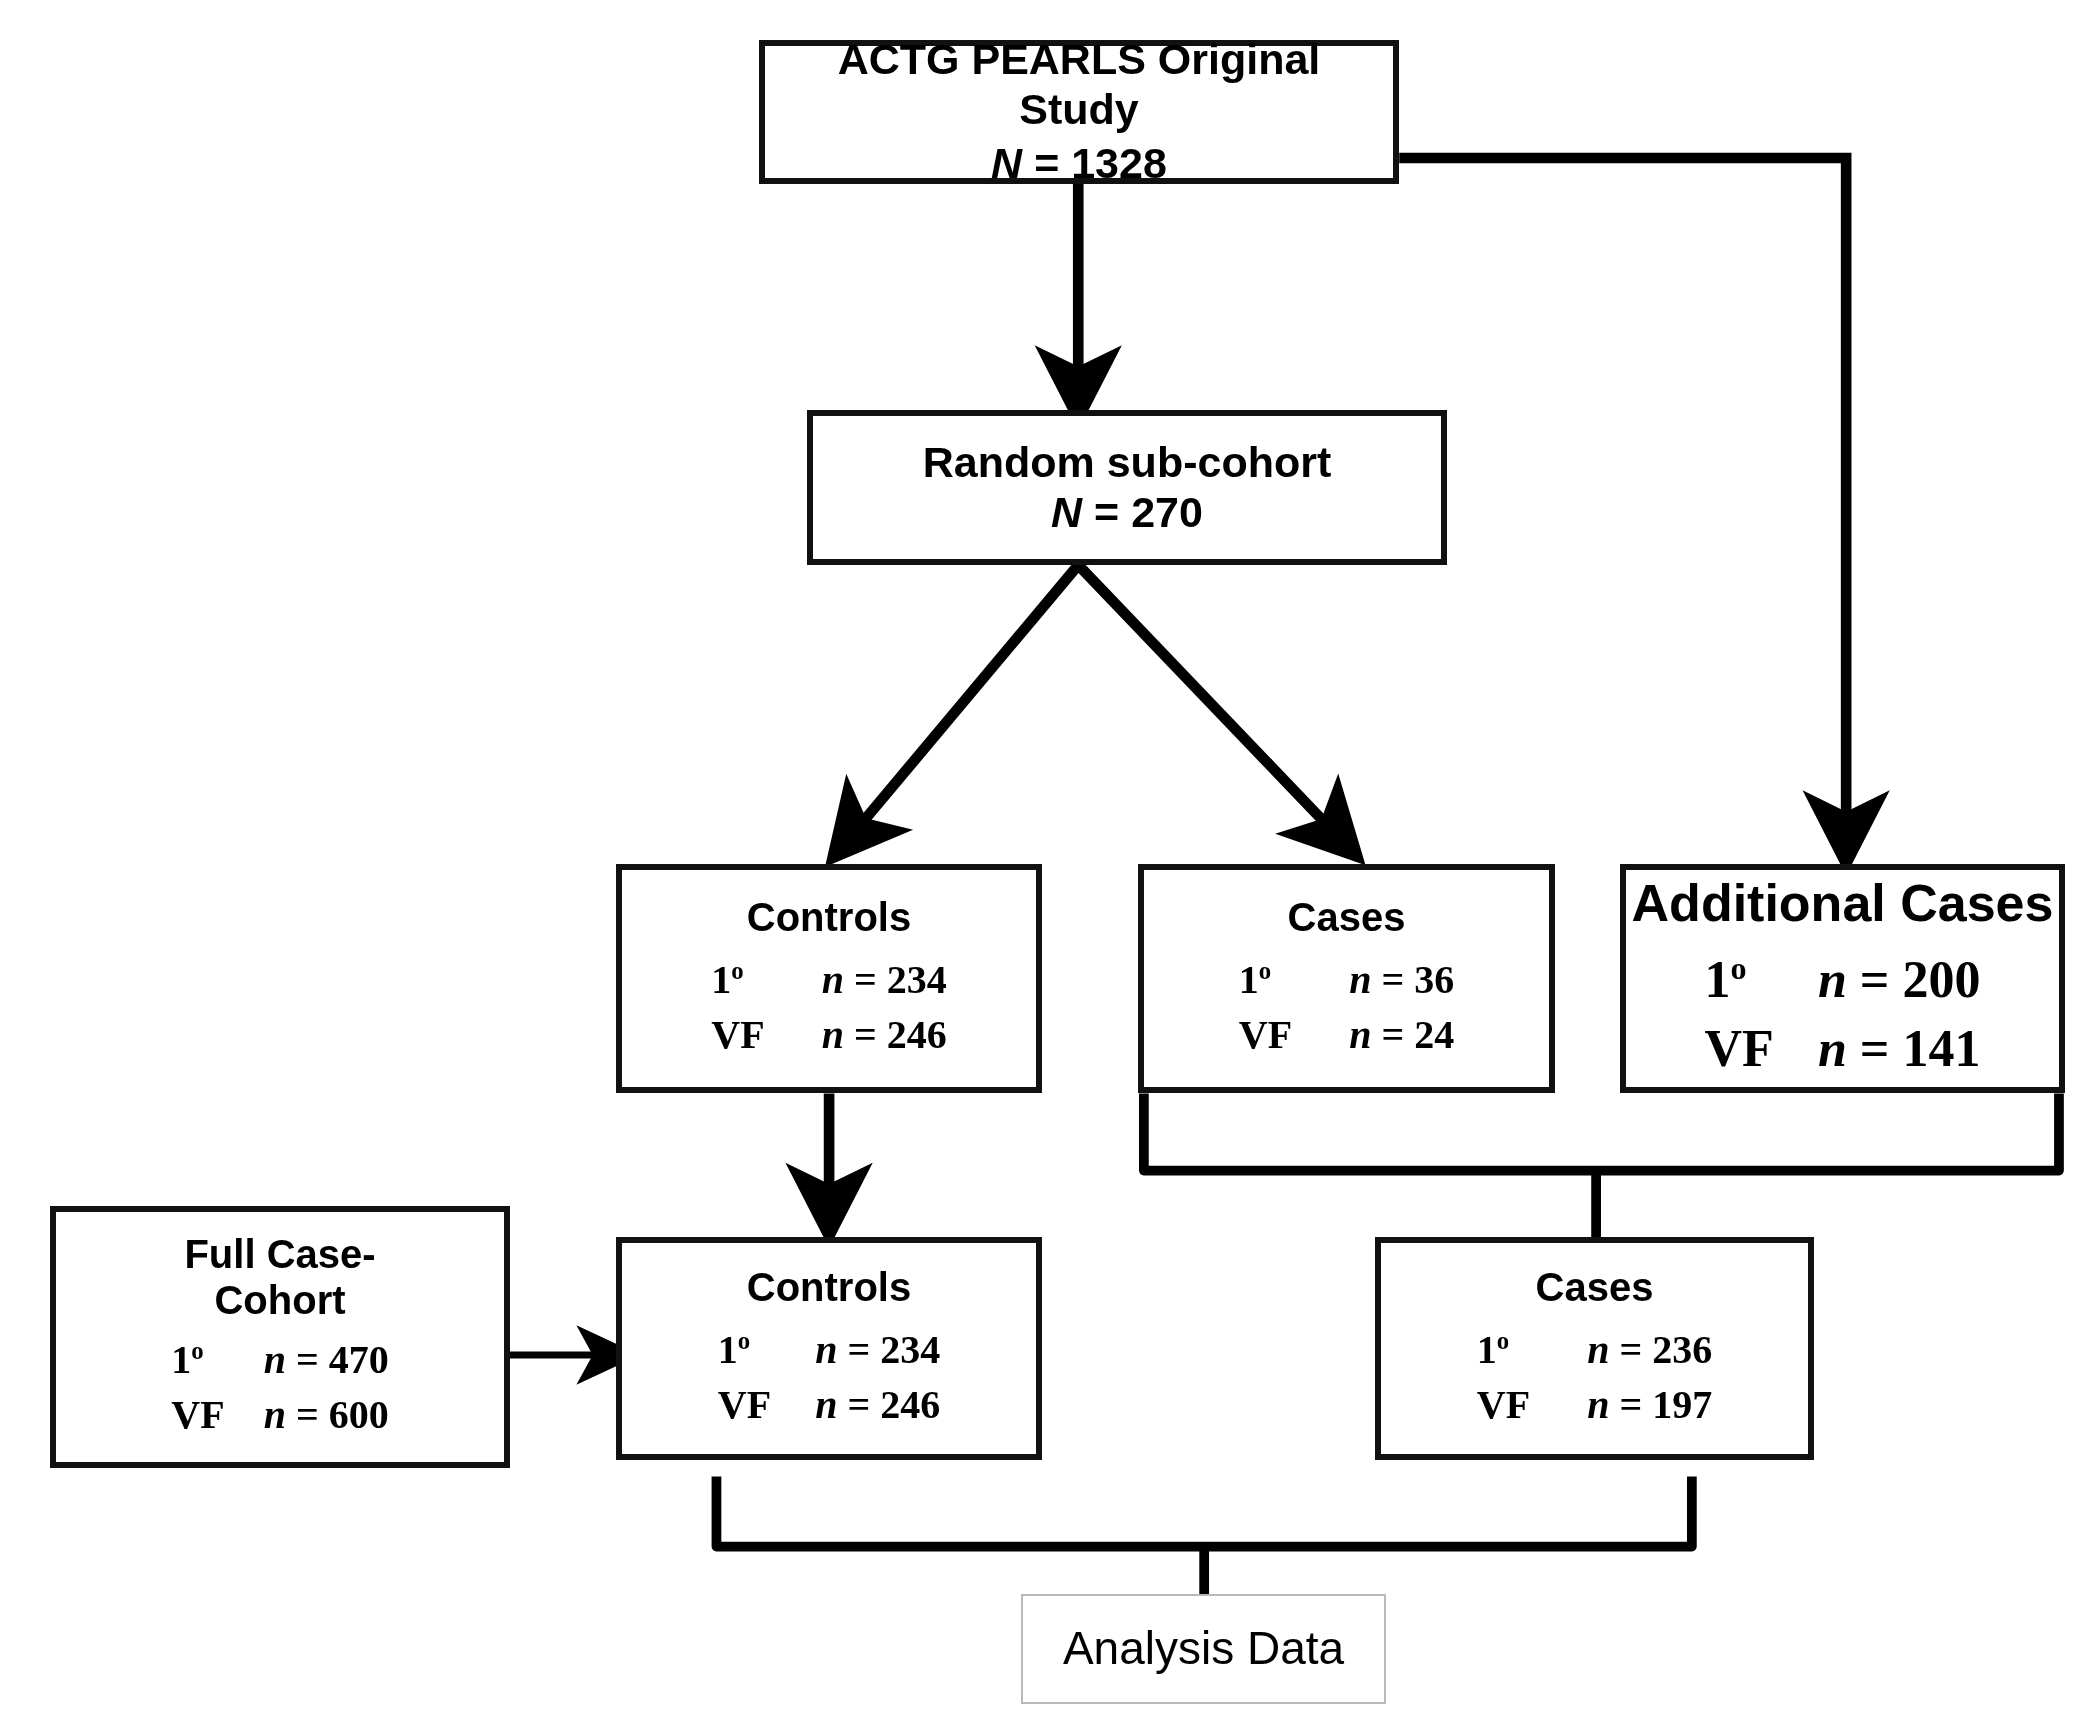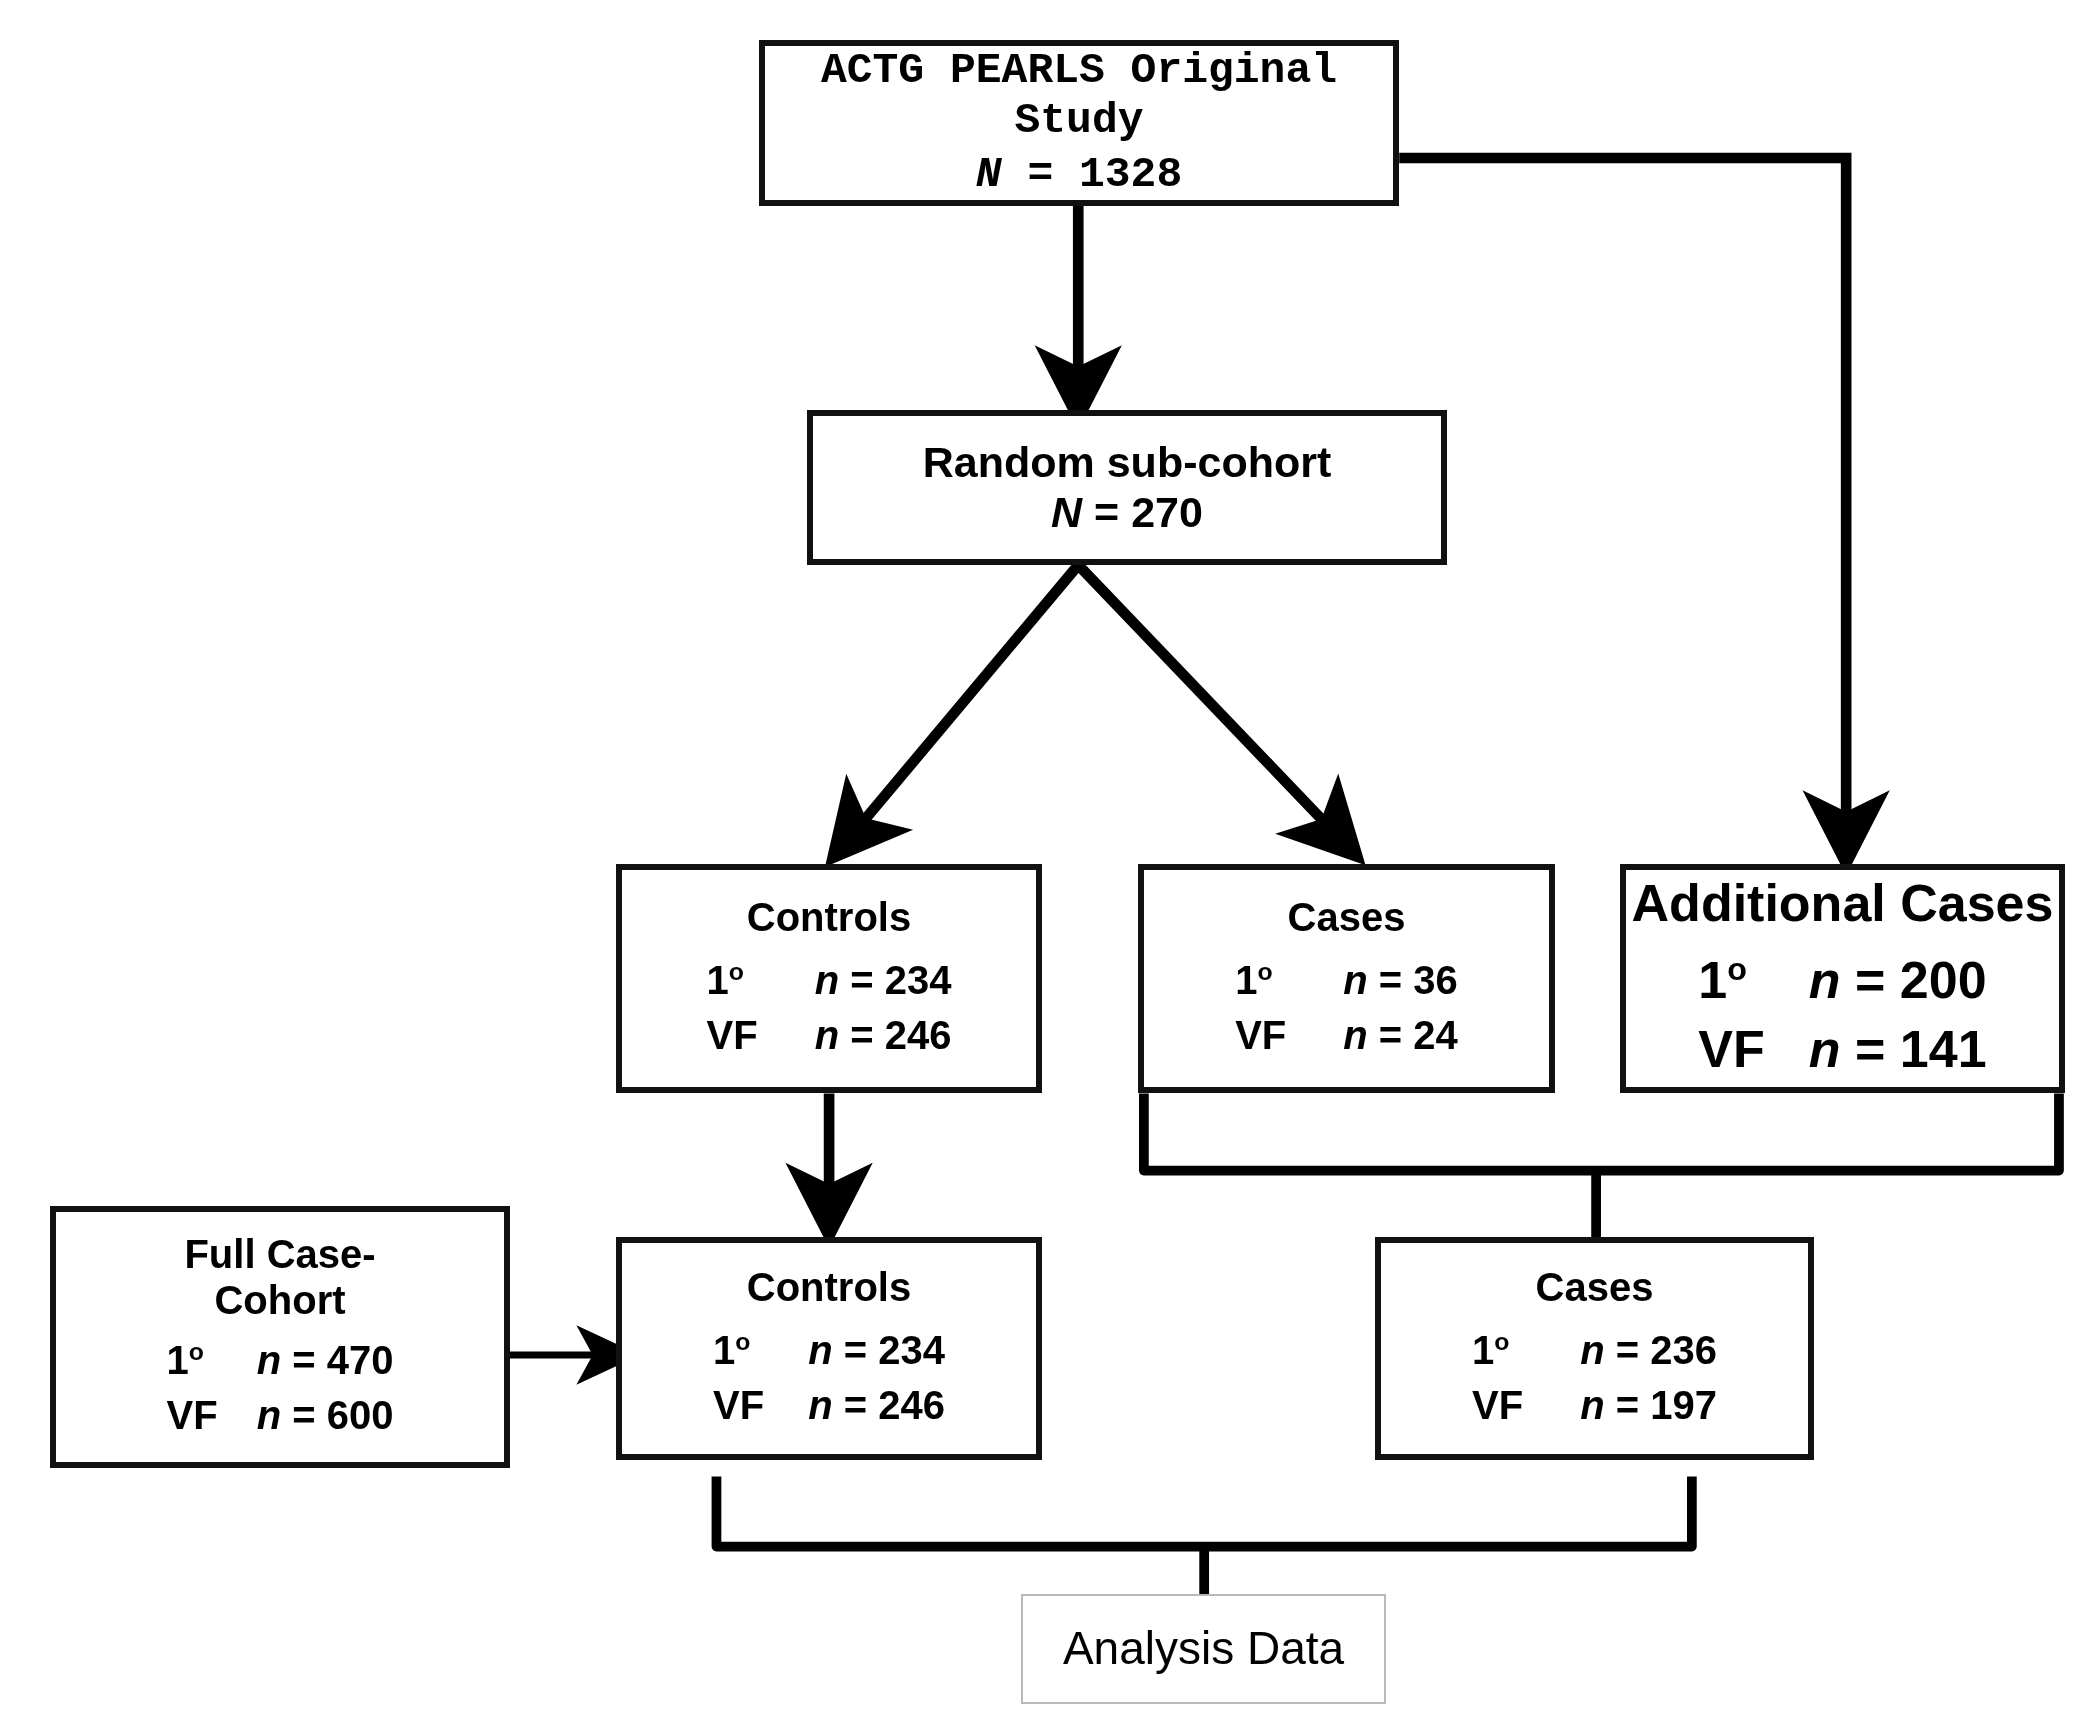--- a/index.html
+++ b/index.html
@@ -77,9 +77,8 @@
 
   
   #node-original {
-    left: 759px;  top: 40px;   width: 640px;  height: 166px;
+    left: 759px;  top: 40px;   width: 640px;  height: 144px;
     font-size: 43px;
-    font-family: Liberation Mono, monospace;
   }
   #node-original .title { margin-bottom: 3.5px; }
   #node-subcohort {

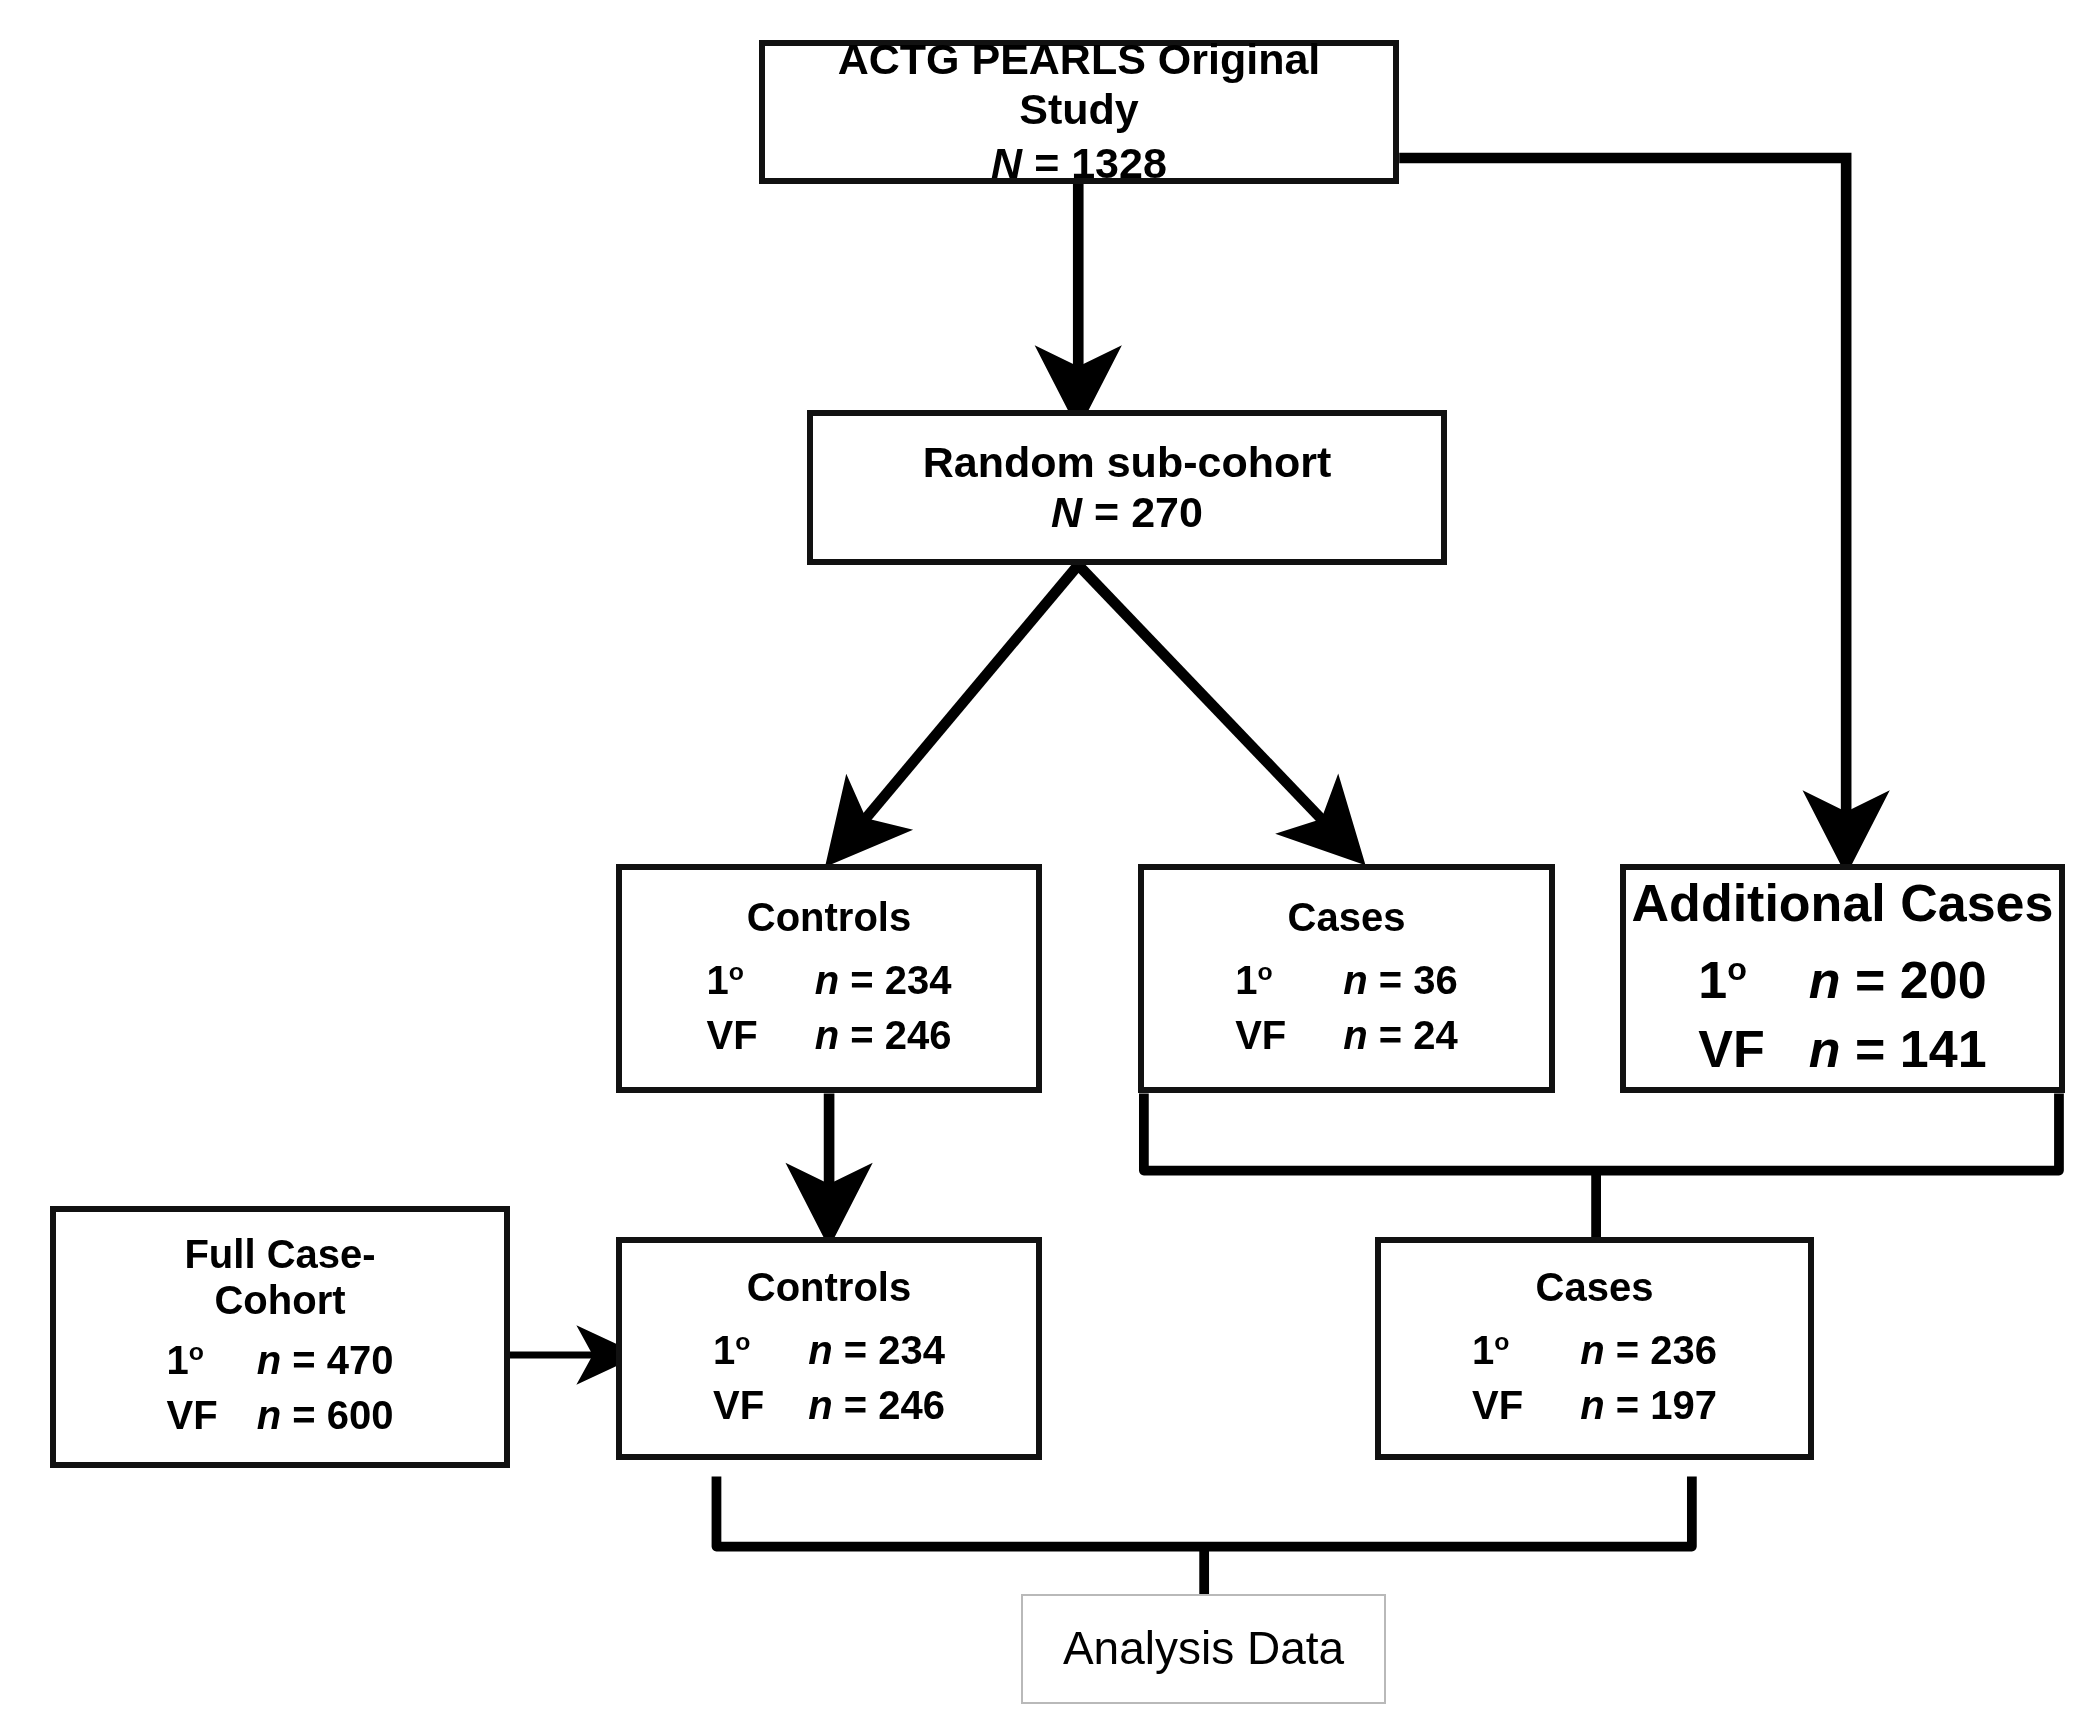--- a/index.html
+++ b/index.html
@@ -50,6 +50,7 @@
   }
   .row {
     display: table-row;
+    font-family: Liberation Serif, serif;
   }
   .cell-label,
   .cell-value {

